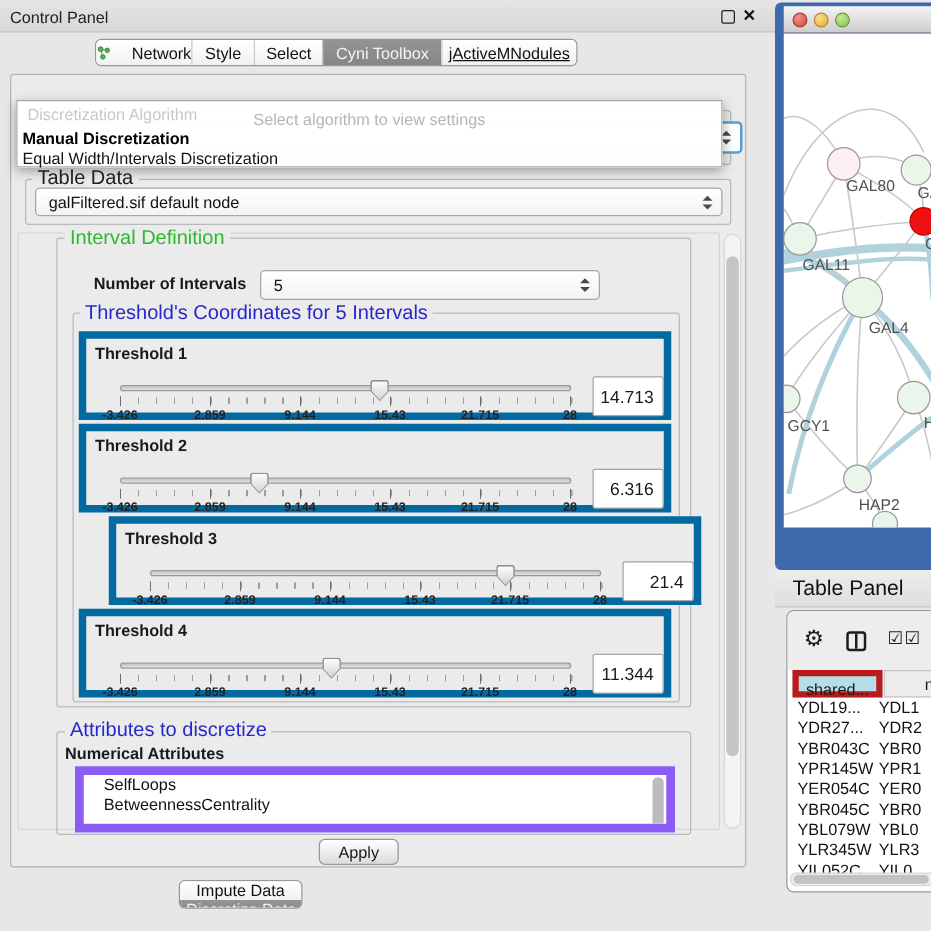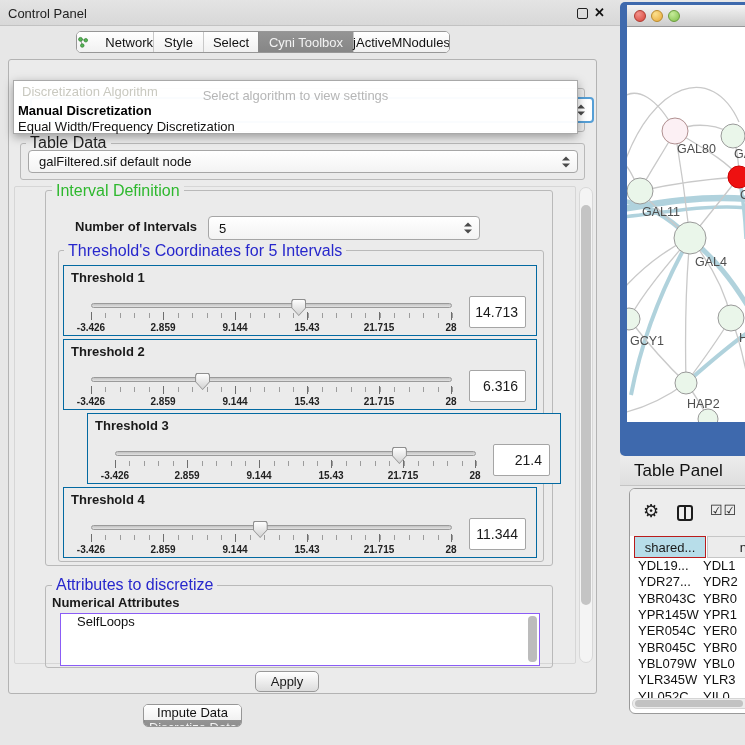--- a/index.html
+++ b/index.html
@@ -108,7 +108,7 @@
   <div class="tab sel" style="width:95px;">
       <span>Cyni Toolbox</span>
     </div>
-  <div class="tab" style="width:96px;">
+  <div class="tab" style="width:108px;text-decoration:underline;">
       <span>jActiveMNodules</span>
     </div>
 </div>

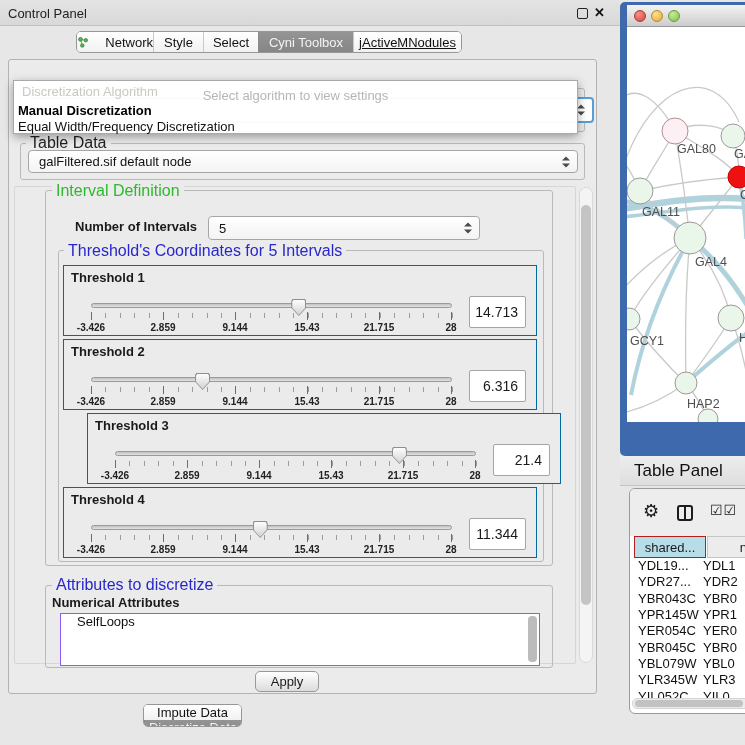--- a/index.html
+++ b/index.html
@@ -127,7 +127,7 @@
   <span class="ghost">Discretization Algorithm</span>
   <div class="ph">Select algorithm to view settings</div>
   <div class="it1">Manual Discretization</div>
-  <div class="it2">Equal Width/Frequency Discretization</div>
+  <div class="it2">Equal Width/Intervals Discretization</div>
 </div>
 
 <div class="group" style="left:20px;top:143px;width:565px;height:37px;"></div>

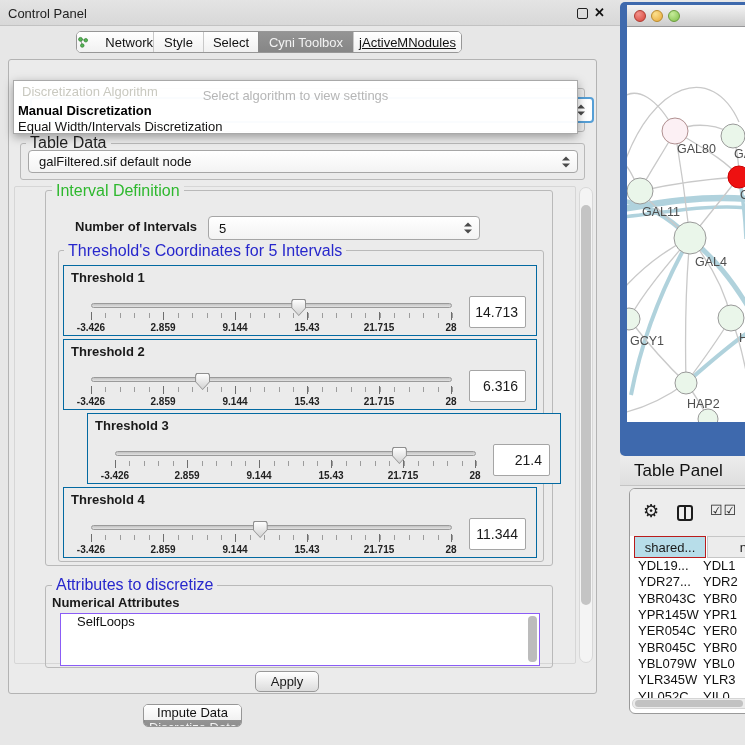--- a/index.html
+++ b/index.html
@@ -38,7 +38,7 @@
   .focus-combo{left:30px;top:97px;width:564px;height:26px;background:#fff;border:2px solid #569fd6;border-radius:4px;z-index:5;}
 
   
-  .th-panel{position:absolute;left:63px;width:474px;height:71px;border:1px solid #0369a1;background:#ebebeb;}
+  .th-panel{position:absolute;left:63px;width:474px;height:71px;border:6px solid #0369a1;background:#ebebeb;}
   .th-title{position:absolute;left:7px;top:4px;font-weight:bold;font-size:13px;}
   .slider{position:absolute;left:27px;top:32px;width:361px;height:38px;}
   .sl-track{position:absolute;left:0;top:5px;width:361px;height:5px;border:1px solid #9a9a9a;border-radius:3px;background:linear-gradient(#c2c2c2,#e2e2e2);}

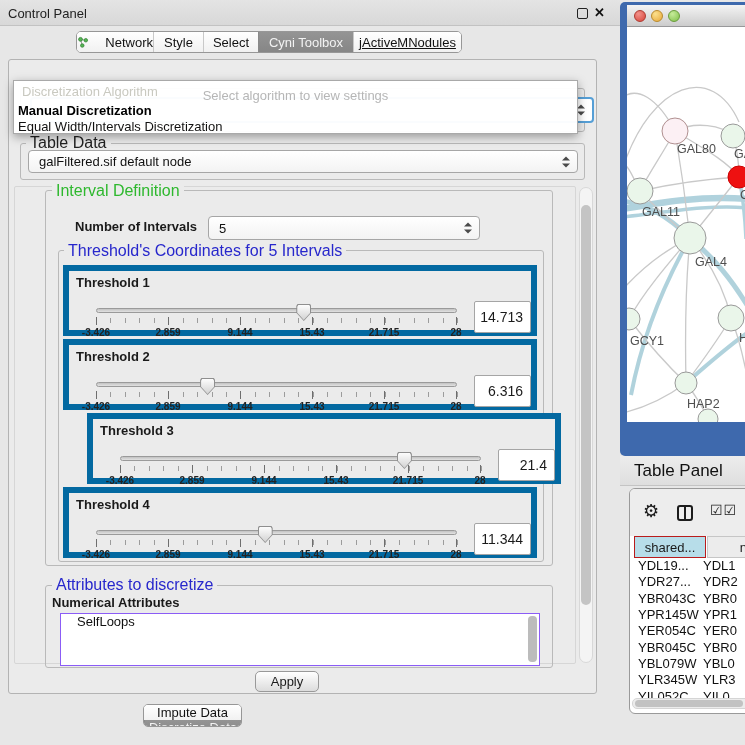--- a/index.html
+++ b/index.html
@@ -343,7 +343,7 @@
       </span>
     <span class="abs" style="left:80px;top:13px;font-size:14px;color:#1c1c1c;letter-spacing:1px;">☑☑</span>
   </div>
-  <div class="hdr" style="left:4px;width:72px;background:#b7dde9;border:1px solid #b91c1c;">shared...</div>
+  <div class="hdr" style="left:4px;width:72px;background:#b7dde9;border:5px solid #b91c1c;">shared...</div>
   <div class="hdr" style="left:77px;width:80px;background:#ececec;border:1px solid #c6c6c6;">na</div>
 
   <div class="row" style="top:69px;">

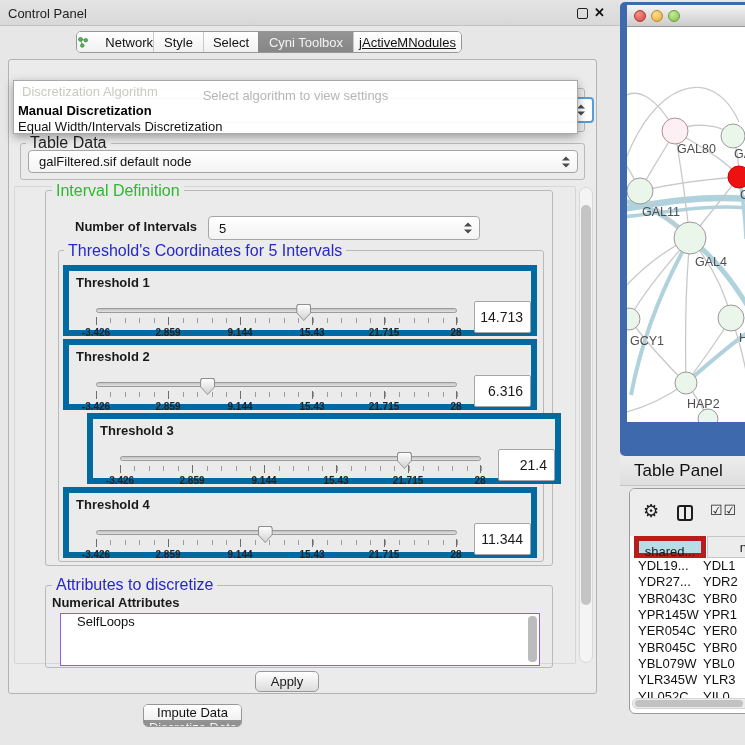--- a/index.html
+++ b/index.html
@@ -54,7 +54,7 @@
   .vscroll{left:579px;top:187px;width:14px;height:476px;background:#f4f4f4;border:1px solid #d8d8d8;border-radius:7px;}
   .vscroll .thumb{position:absolute;left:1px;top:17px;width:10px;height:400px;background:#c4c4c4;border-radius:5px;}
 
-  .list{left:60px;top:613px;width:480px;height:53px;background:#fff;border:1px solid #8b5cf6;overflow:hidden;}
+  .list{left:60px;top:613px;width:480px;height:53px;background:#fff;border:7px solid #8b5cf6;overflow:hidden;}
   .list .li{padding-left:16px;font-size:13px;line-height:16px;color:#111;white-space:nowrap;}
   .list .sb{position:absolute;right:2px;top:2px;width:9px;height:46px;background:#bcbcbc;border-radius:4px;}
 

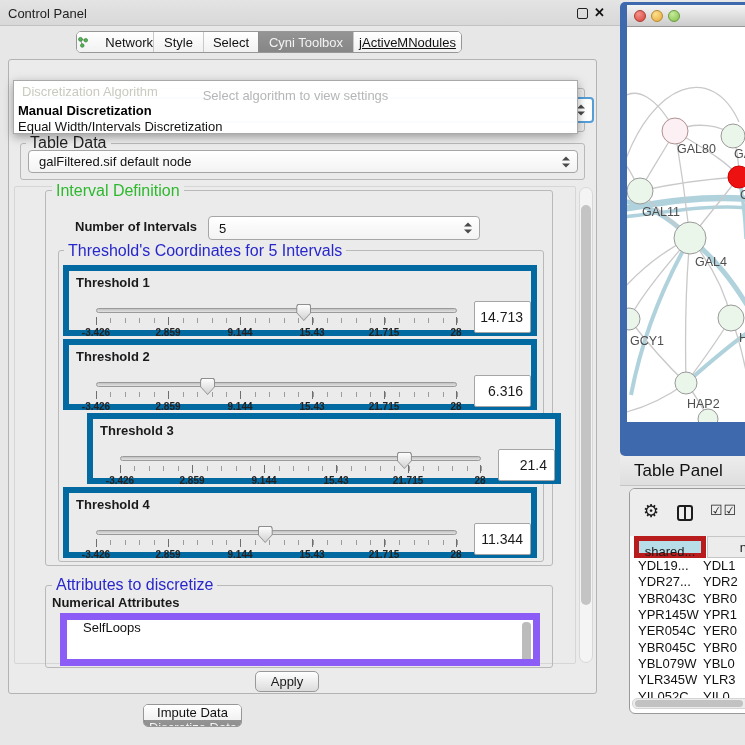--- a/index.html
+++ b/index.html
@@ -249,6 +249,7 @@
 <span class="abs" style="left:52px;top:595px;font-weight:bold;">Numerical Attributes</span>
 <div class="abs list">
   <div class="li">SelfLoops</div>
+  <div class="li">BetweennessCentrality</div>
   <div class="sb"></div>
 </div>
 

